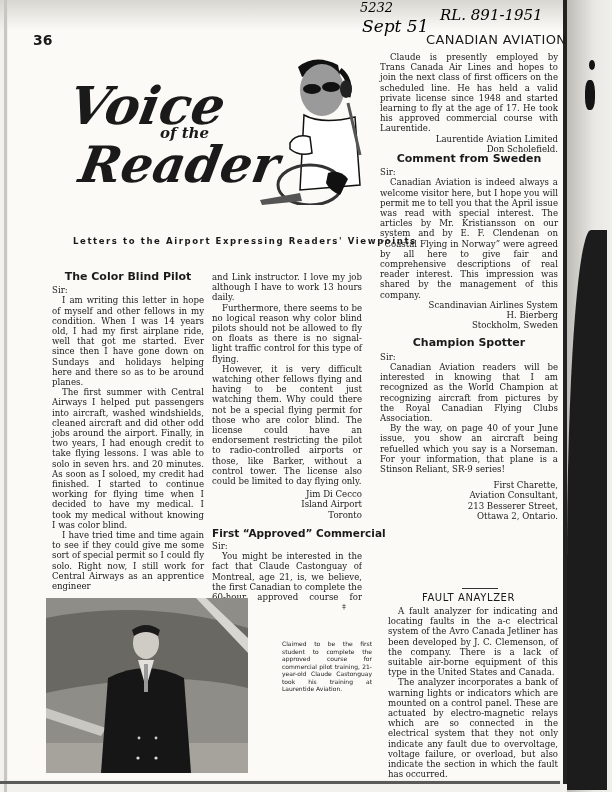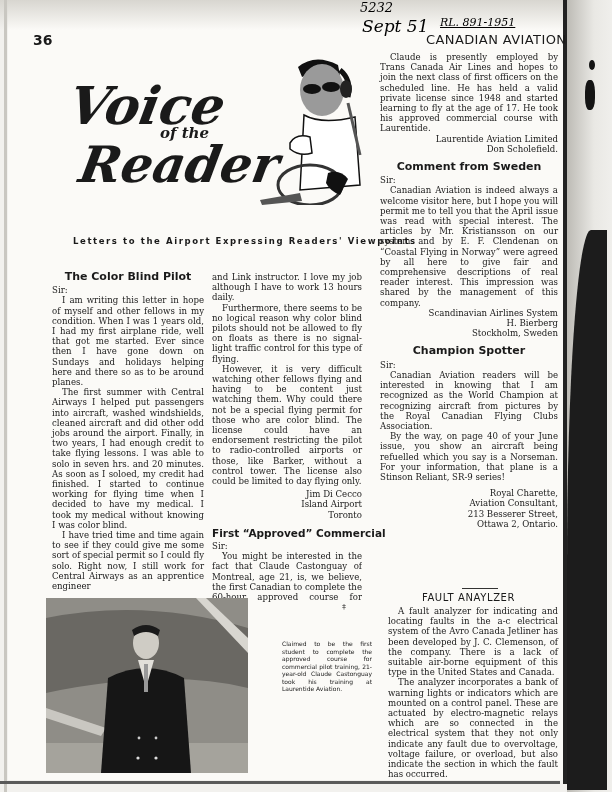--- a/index.html
+++ b/index.html
@@ -16,7 +16,7 @@
   .mag-name{left:426px;top:32px;font-family:"DejaVu Sans","Liberation Sans",sans-serif;font-size:13px;font-weight:normal;letter-spacing:0.4px;}
   .handwriting{font-family:"DejaVu Serif",serif;font-style:italic;color:#000000;}
   .hw1{left:360px;top:0px;font-size:13px;}
-  .hw2{left:440px;top:16px;font-size:11px;text-decoration:underline;}
+  .hw2{left:440px;top:6px;font-size:15px;}
   .hw3{left:362px;top:16px;font-size:17px;}
   .title-voice{left:70px;top:80px;font-family:"DejaVu Serif",serif;font-style:italic;font-weight:bold;font-size:52px;line-height:1;transform:skewX(-10deg);}
   .title-ofthe{left:160px;top:124px;font-family:"DejaVu Serif",serif;font-style:italic;font-size:15px;font-weight:bold;}

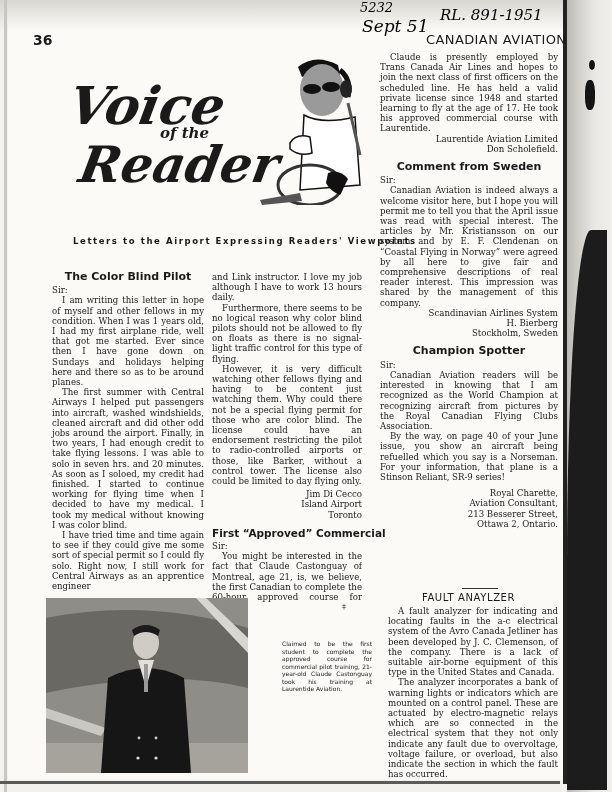--- a/index.html
+++ b/index.html
@@ -106,7 +106,7 @@
   <p class="sig">Laurentide Aviation Limited</p>
   <p class="sig">Don Scholefield.</p>
 
-  <h3 style="margin-top:8px">Comment from Sweden</h3>
+  <h3 style="margin-top:0">Comment from Sweden</h3>
   <p class="sir">Sir:</p>
   <p>Canadian Aviation is indeed always a welcome visitor here, but I hope you will permit me to tell you that the April issue was read with special interest. The articles by Mr. Kristiansson on our system and by E. F. Clendenan on “Coastal Flying in Norway” were agreed by all here to give fair and comprehensive descriptions of real reader interest. This impression was shared by the management of this company.</p>
   <p class="sig">Scandinavian Airlines System</p>

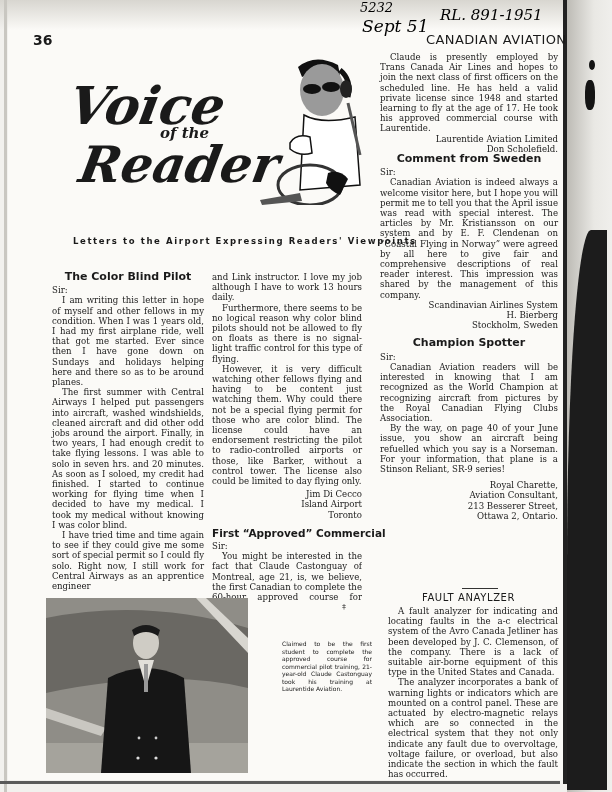--- a/index.html
+++ b/index.html
@@ -84,7 +84,7 @@
 <div class="col col1">
   <h3>The Color Blind Pilot</h3>
   <p class="sir">Sir:</p>
-  <p>I am writing this letter in hope of myself and other fellows in my condition. When I was 1 years old, I had my first airplane ride, well that got me started. Ever since then I have gone down on Sundays and holidays helping here and there so as to be around planes.</p>
+  <p>I am writing this letter in hope of myself and other fellows in my condition. When I was 14 years old, I had my first airplane ride, well that got me started. Ever since then I have gone down on Sundays and holidays helping here and there so as to be around planes.</p>
   <p>The first summer with Central Airways I helped put passengers into aircraft, washed windshields, cleaned aircraft and did other odd jobs around the airport. Finally, in two years, I had enough credit to take flying lessons. I was able to solo in seven hrs. and 20 minutes. As soon as I soloed, my credit had finished. I started to continue working for flying time when I decided to have my medical. I took my medical without knowing I was color blind.</p>
   <p>I have tried time and time again to see if they could give me some sort of special permit so I could fly solo. Right now, I still work for Central Airways as an apprentice engineer</p>
 </div>

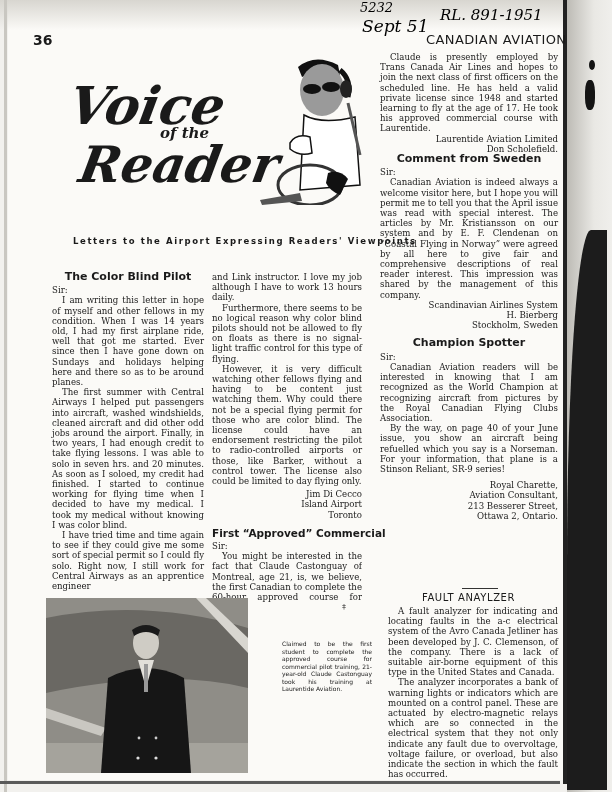--- a/index.html
+++ b/index.html
@@ -117,7 +117,7 @@
   <p class="sir">Sir:</p>
   <p>Canadian Aviation readers will be interested in knowing that I am recognized as the World Champion at recognizing aircraft from pictures by the Royal Canadian Flying Clubs Association.</p>
   <p>By the way, on page 40 of your June issue, you show an aircraft being refuelled which you say is a Norseman. For your information, that plane is a Stinson Reliant, SR-9 series!</p>
-  <p class="sig" style="margin-top:6px">Royal Charette,</p>
+  <p class="sig" style="margin-top:6px">First Charette,</p>
   <p class="sig">Aviation Consultant,</p>
   <p class="sig">213 Besserer Street,</p>
   <p class="sig">Ottawa 2, Ontario.</p>

